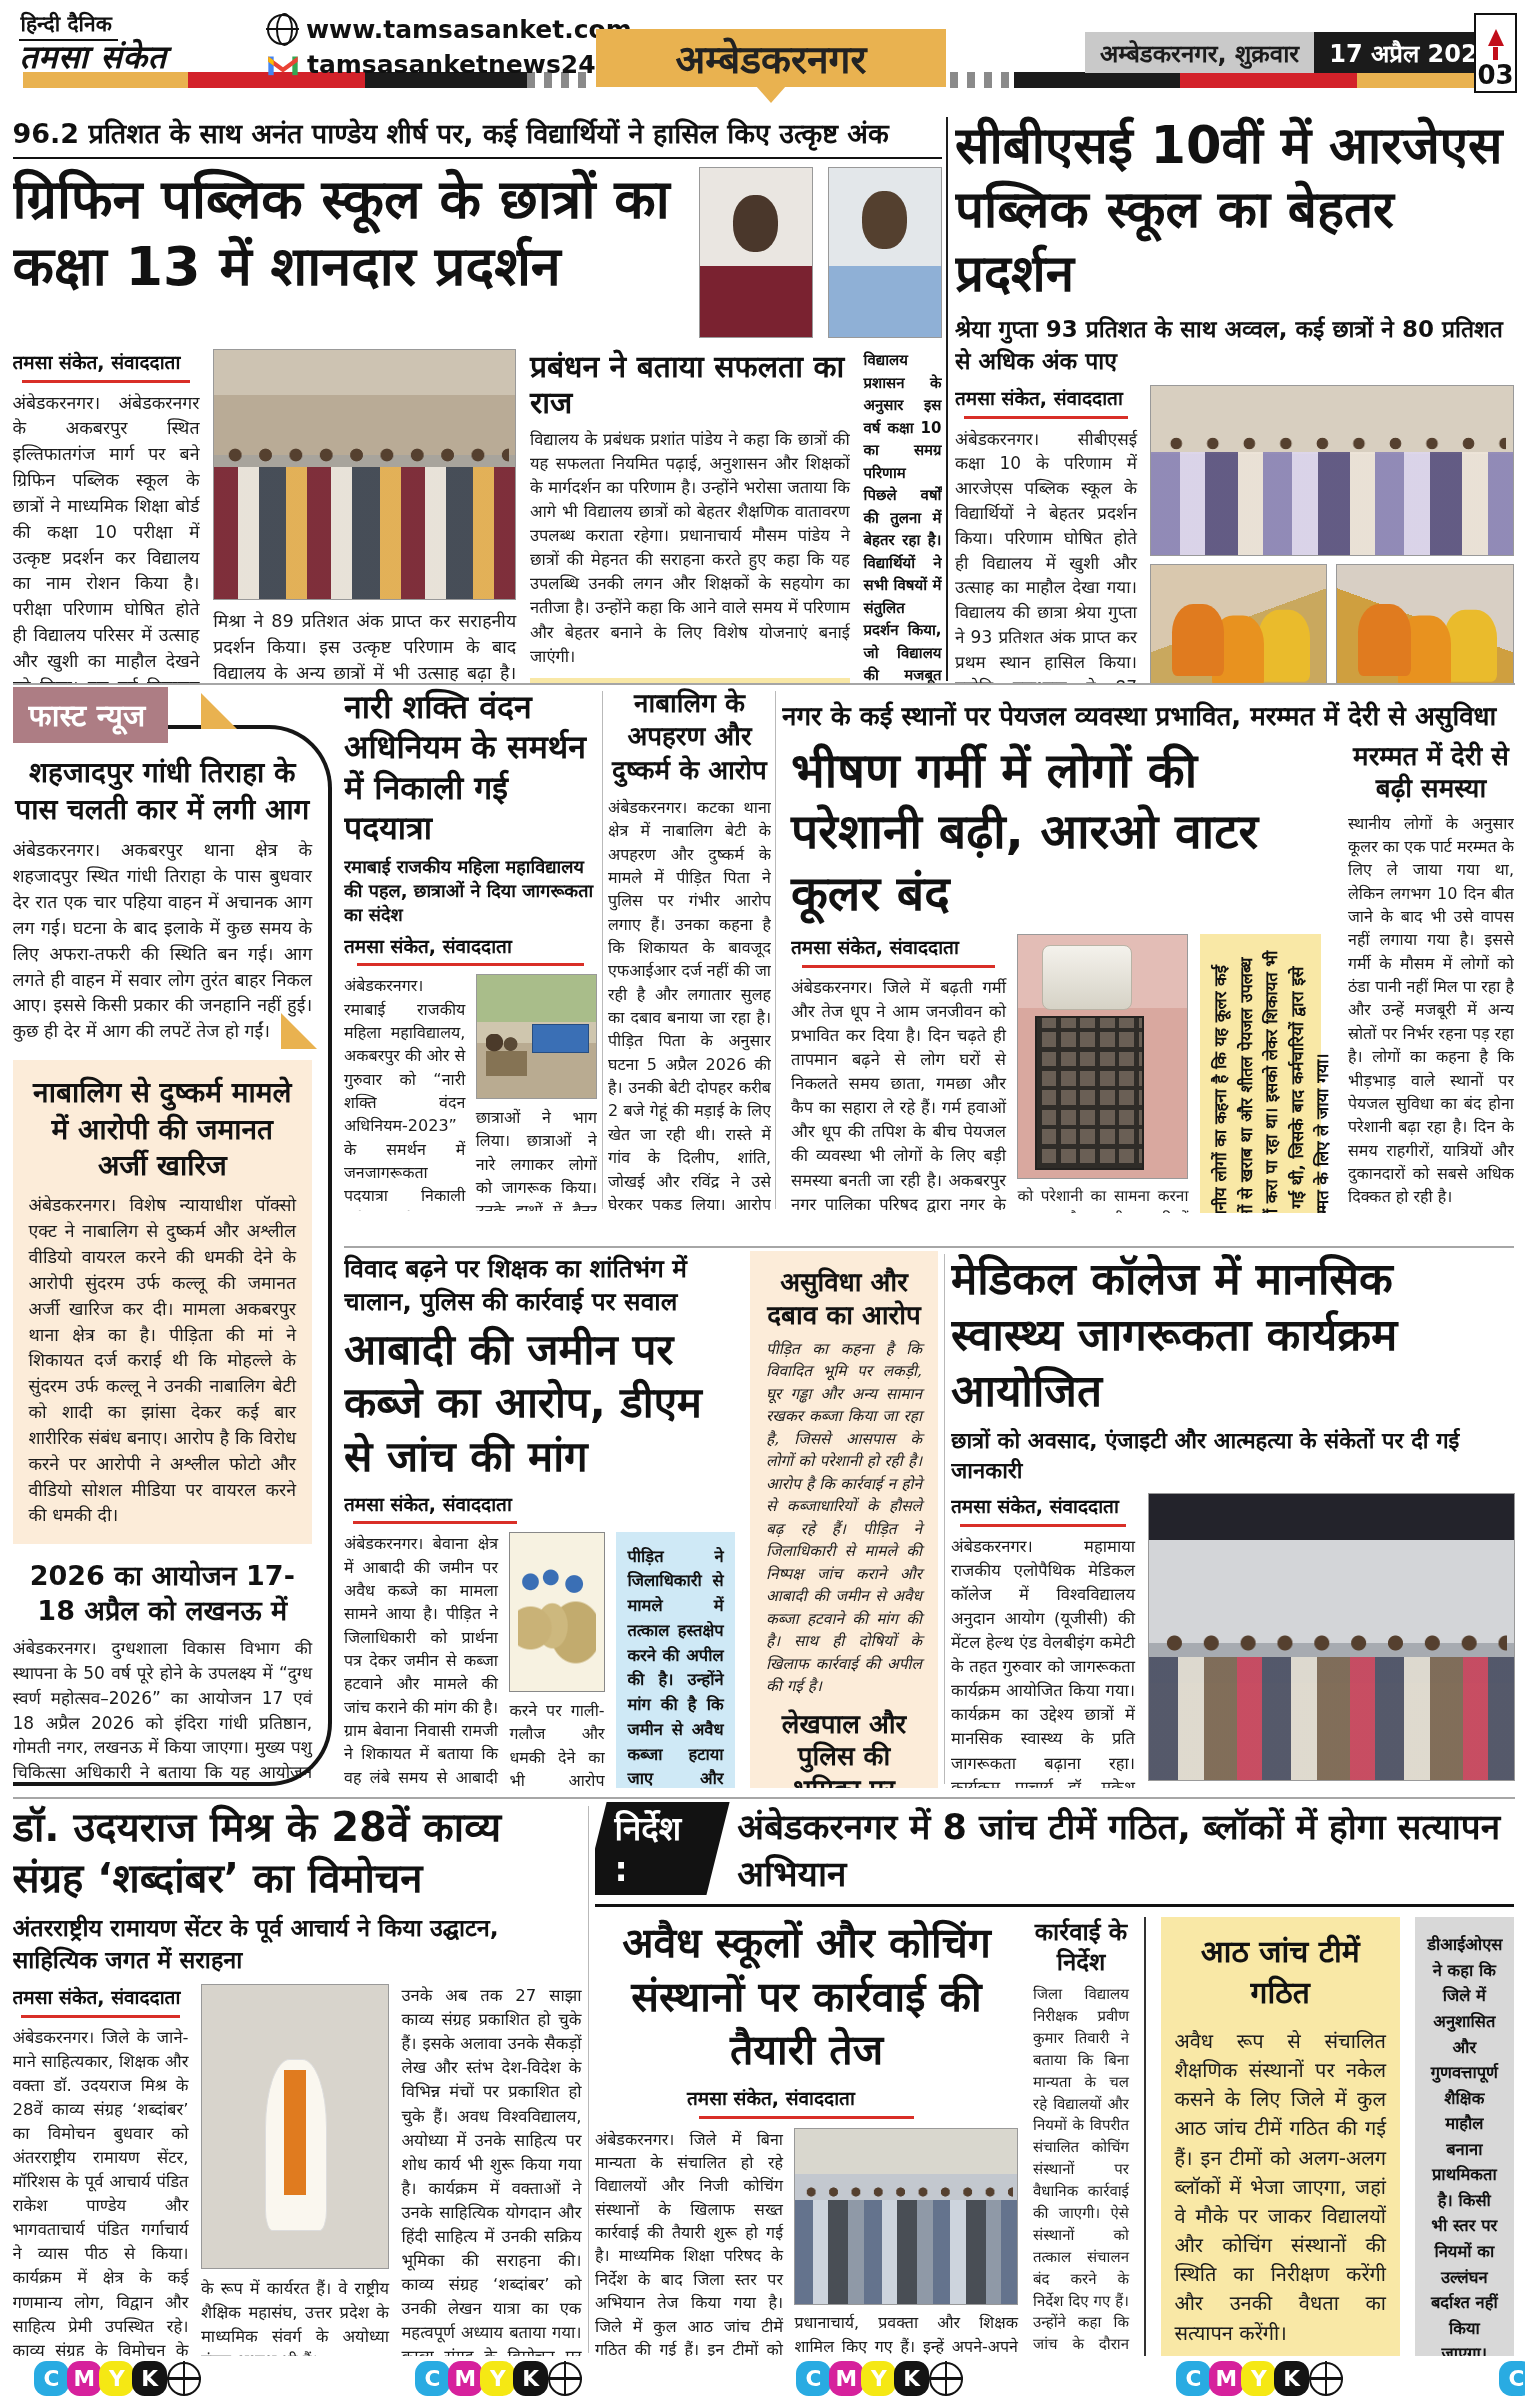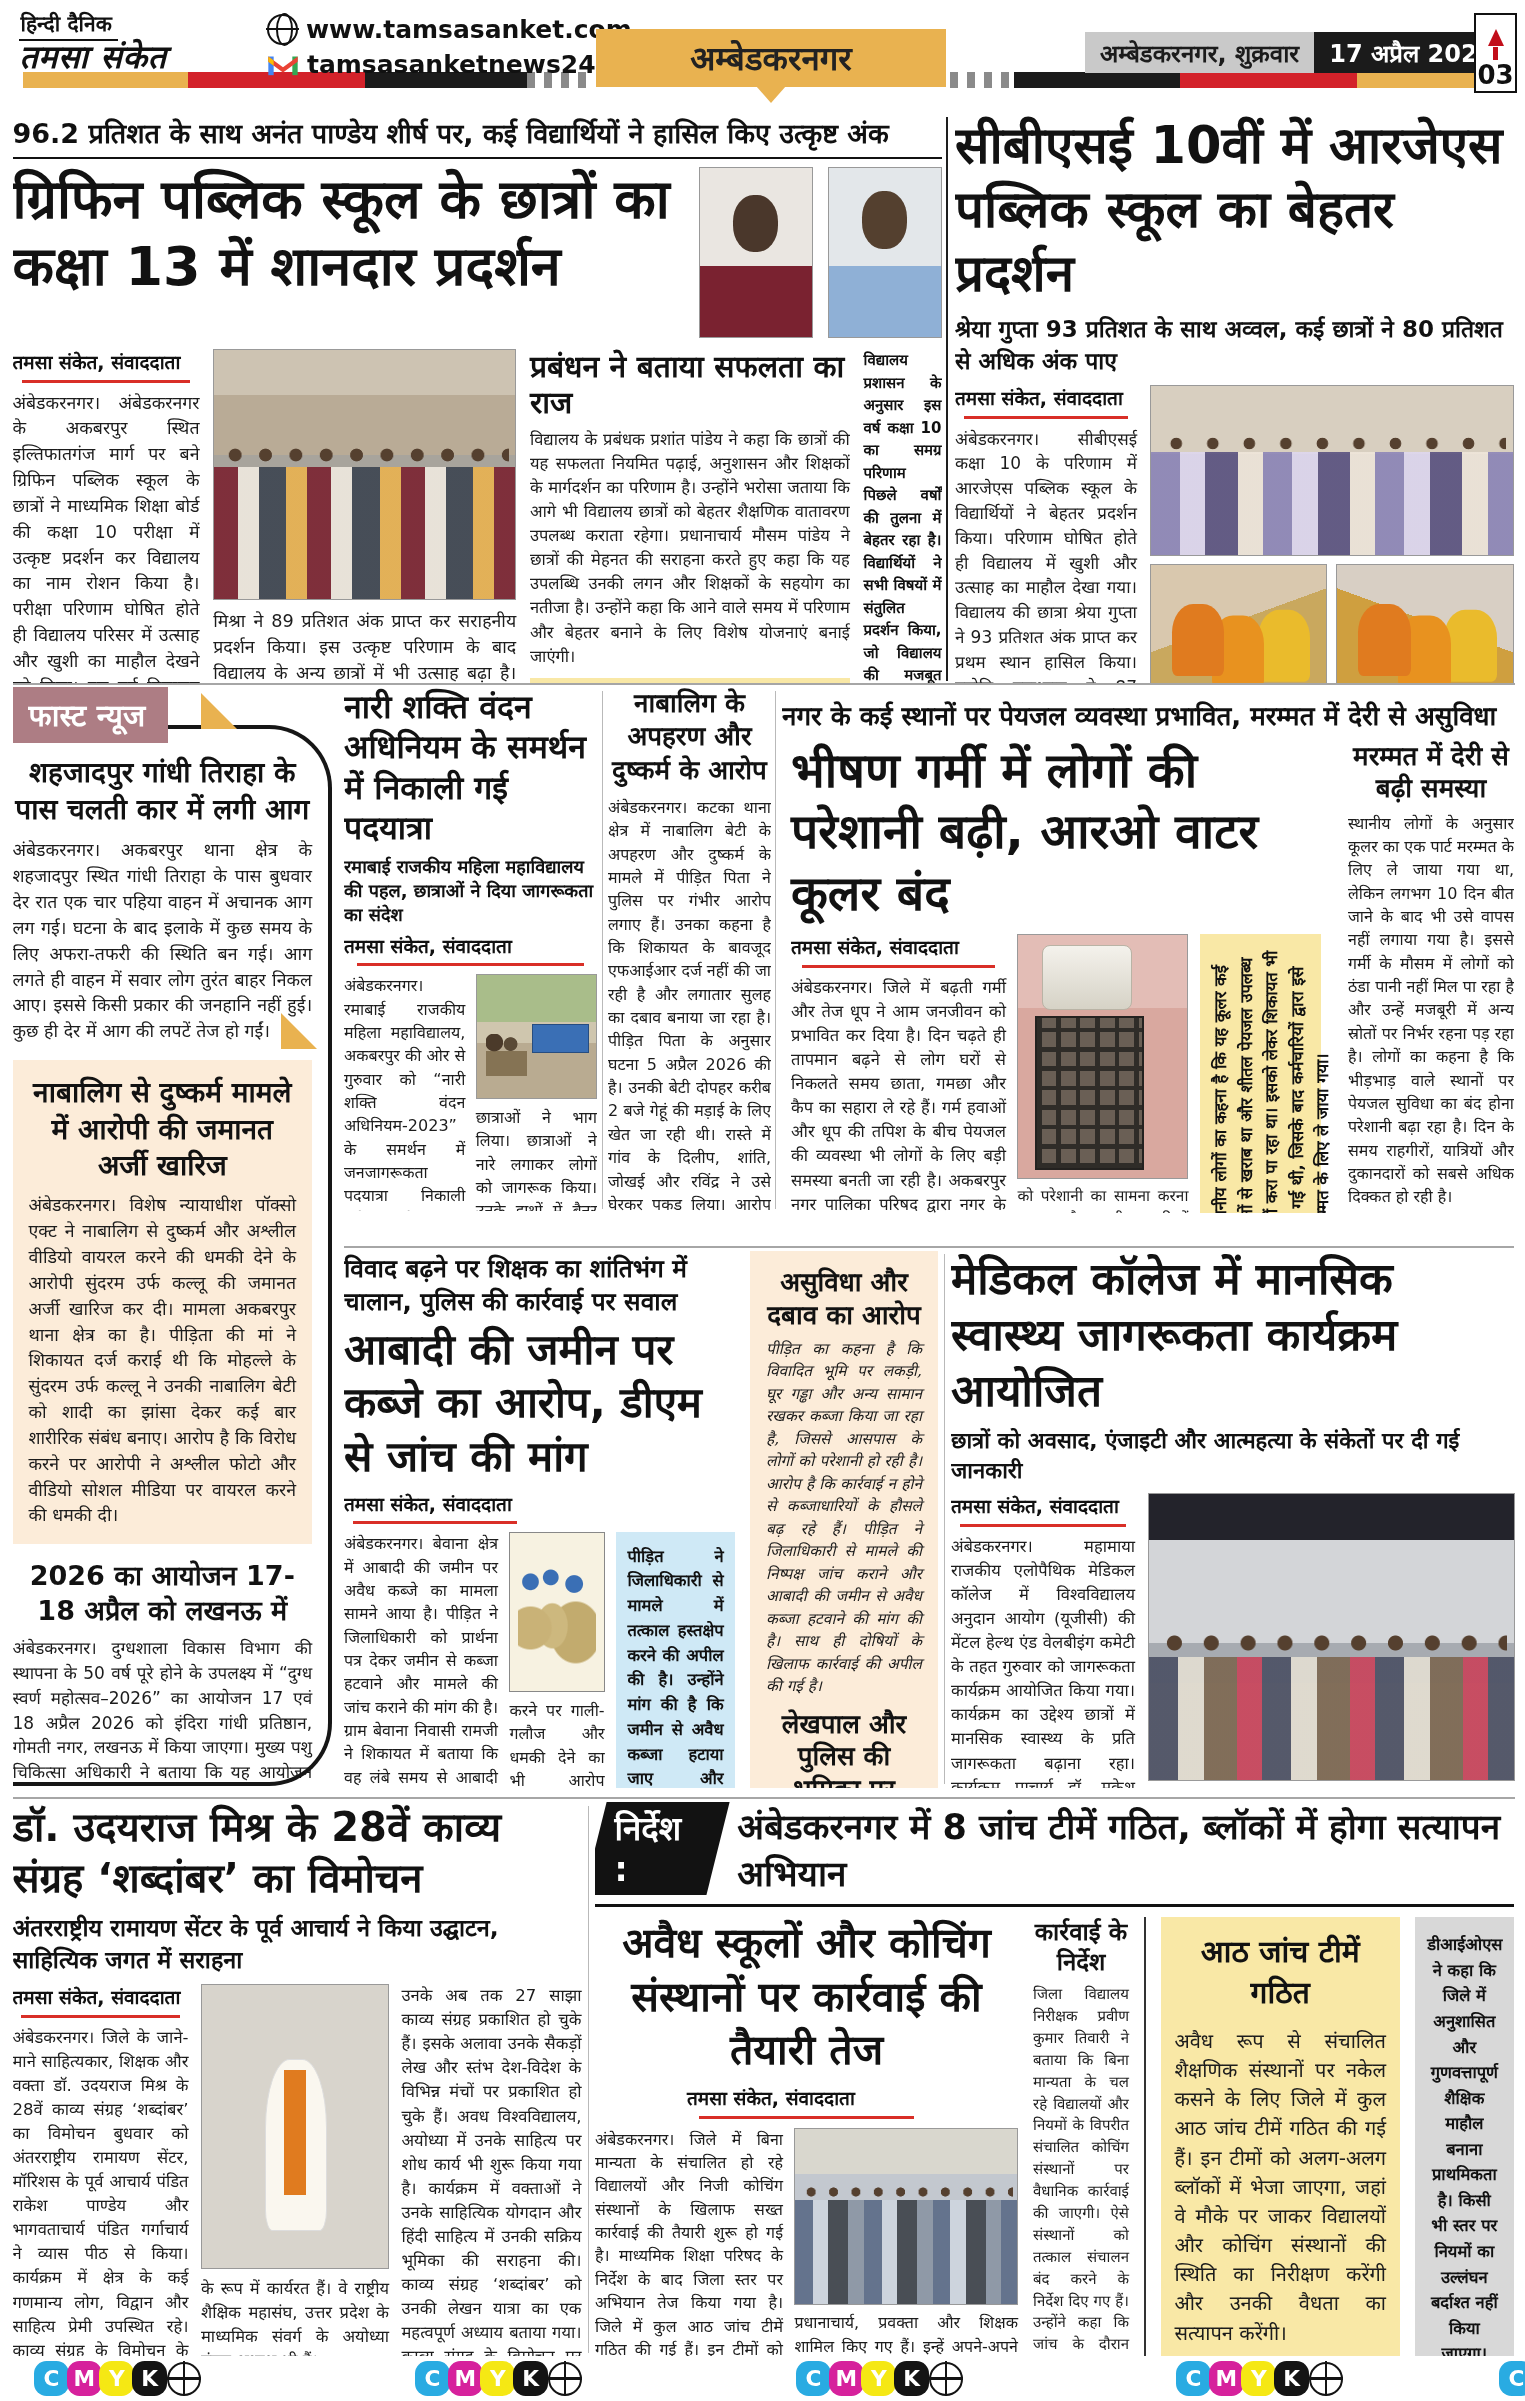--- a/index.html
+++ b/index.html
@@ -33,7 +33,7 @@
   .globe::after{content:"";position:absolute;top:-2.9px;bottom:-2.9px;left:50%;width:50%;margin-left:-25%;border:2.9px solid #111;border-radius:50%;}
   .gmail{width:32px;height:25px;}
   .badge{position:absolute;left:596px;top:28.5px;width:350px;height:58px;background:#e9b250;display:flex;align-items:center;justify-content:center;}
-  .badge .bt{font-size:33px;font-weight:800;color:#222;}
+  .badge .bt{font-size:39px;font-weight:800;color:#222;}
   .badge .pointer{position:absolute;left:50%;bottom:-16px;margin-left:-15px;width:0;height:0;
       border-left:15px solid transparent;border-right:15px solid transparent;border-top:17px solid #e9b250;}
   .datebar{position:absolute;left:1085px;top:32px;display:flex;height:41px;}

